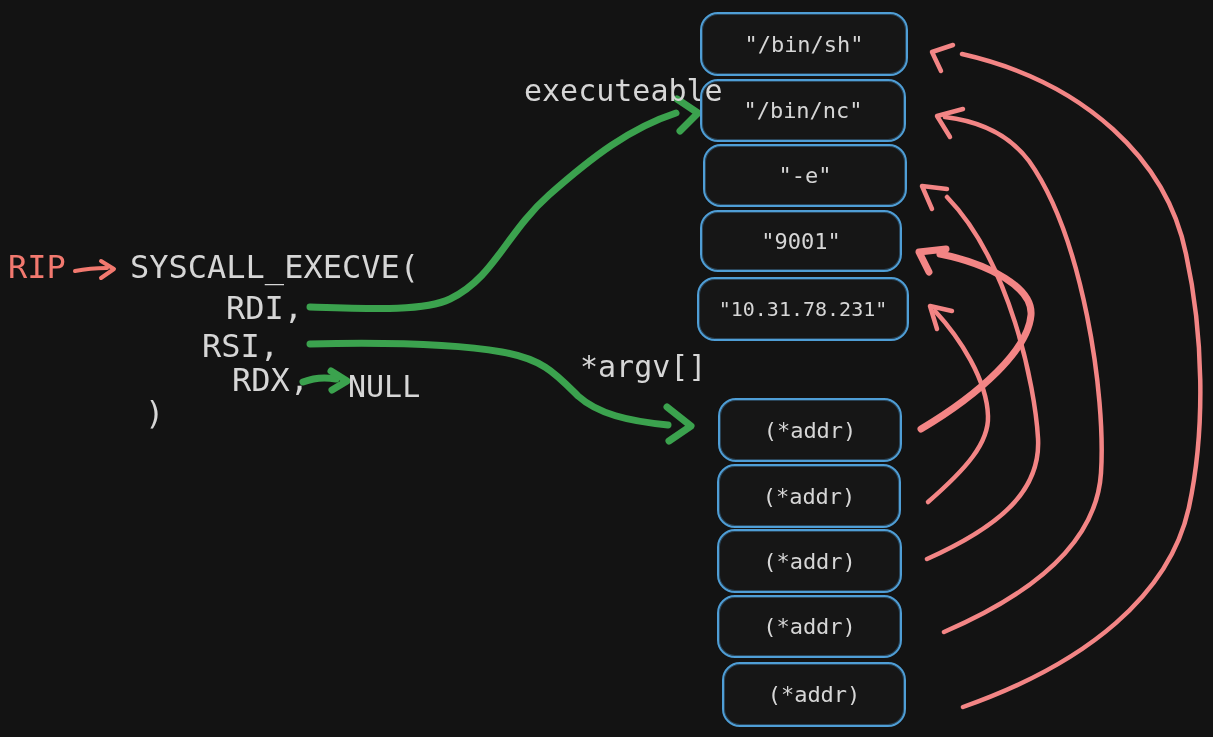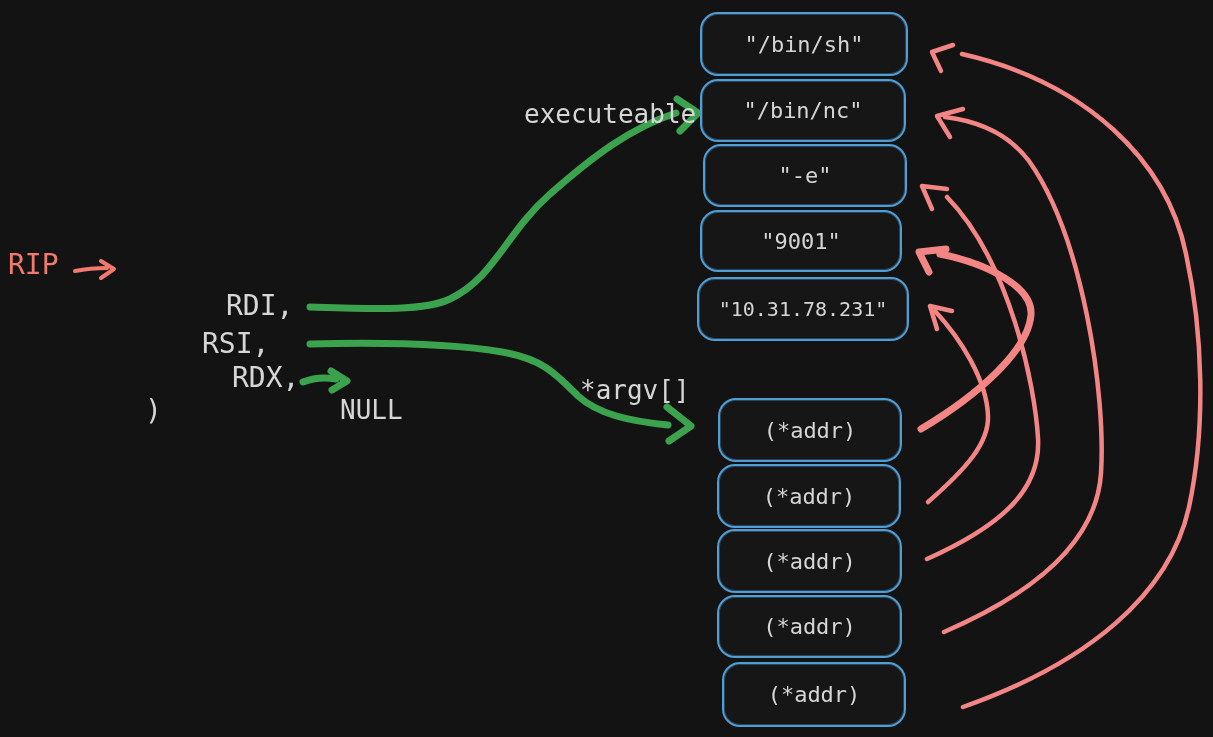--- a/index.html
+++ b/index.html
@@ -8,7 +8,7 @@
     font-family:"DejaVu Sans Mono","Liberation Mono",monospace;overflow:hidden;
   }
   .txt{position:absolute;color:#d6d6d6;font-size:28px;line-height:1.1;white-space:pre;}
-  .txt.small{font-size:26px;margin-top:26px;}
+  .txt.small{font-size:30px;}
   .txt.red{color:#f2796f;}
   .box{
     position:absolute;border:2px solid #4f9ed6;border-radius:18px;

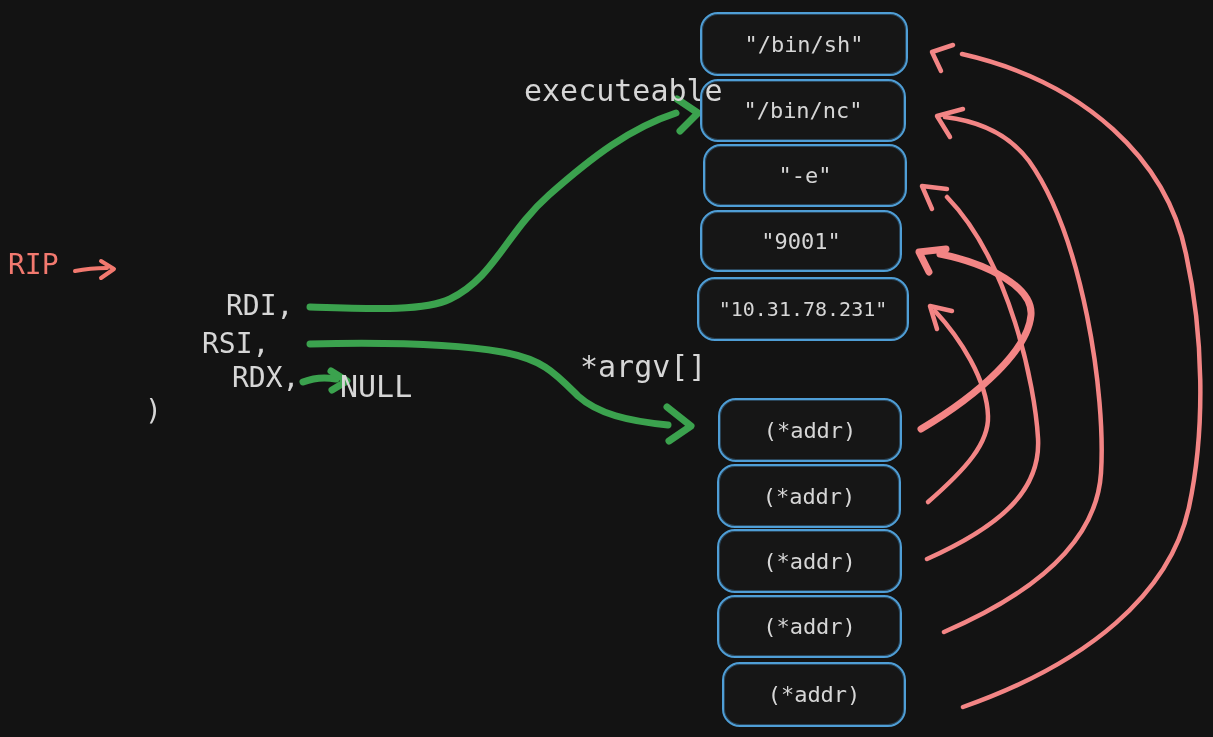--- a/index.html
+++ b/index.html
@@ -7,7 +7,7 @@
     position:relative;width:1213px;height:737px;background:#131313;
     font-family:"DejaVu Sans Mono","Liberation Mono",monospace;overflow:hidden;
   }
-  .txt{position:absolute;color:#d6d6d6;font-size:28px;line-height:1.1;white-space:pre;}
+  .txt{position:absolute;color:#d6d6d6;font-size:32px;line-height:1.1;white-space:pre;}
   .txt.small{font-size:30px;}
   .txt.red{color:#f2796f;}
   .box{

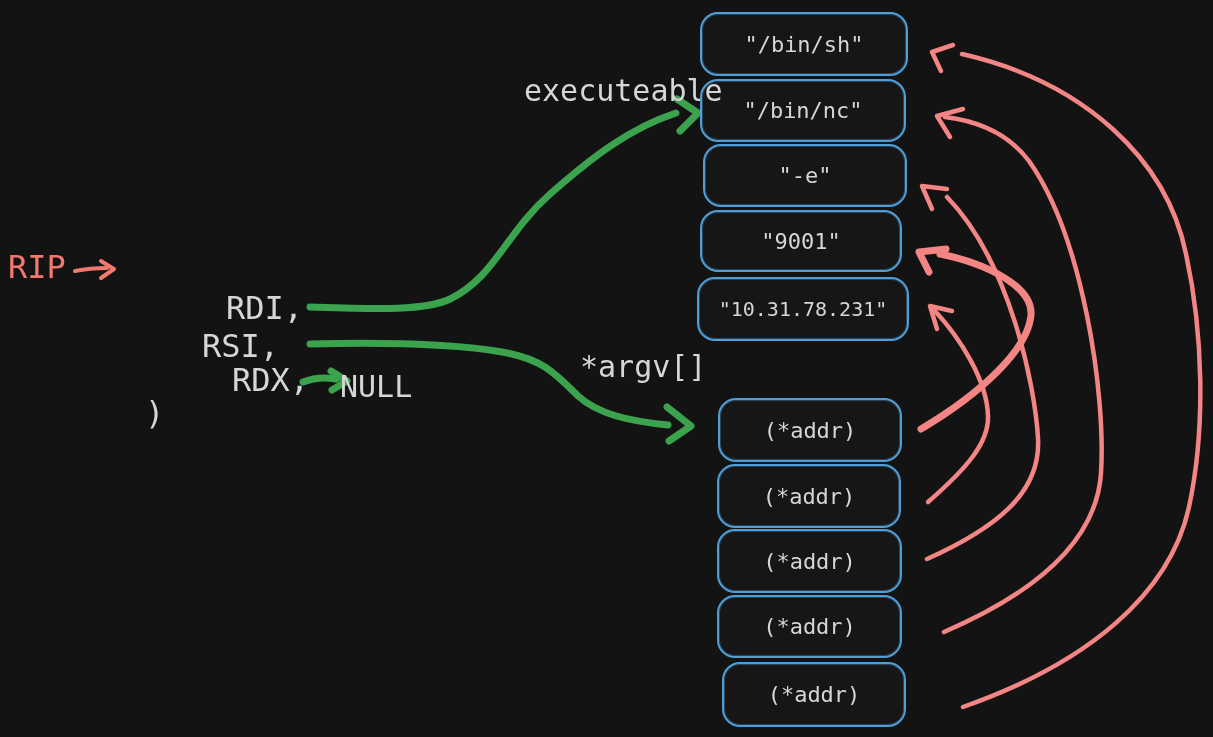--- a/index.html
+++ b/index.html
@@ -78,6 +78,7 @@
   </svg>
 
   <div class="txt red" style="left:8px;top:250px;">RIP</div>
+  <div class="txt" style="left:130px;top:250px;">SYSCALL_EXECVE(</div>
   <div class="txt" style="left:226px;top:291px;">RDI,</div>
   <div class="txt" style="left:202px;top:329px;">RSI,</div>
   <div class="txt" style="left:232px;top:363px;">RDX,</div>

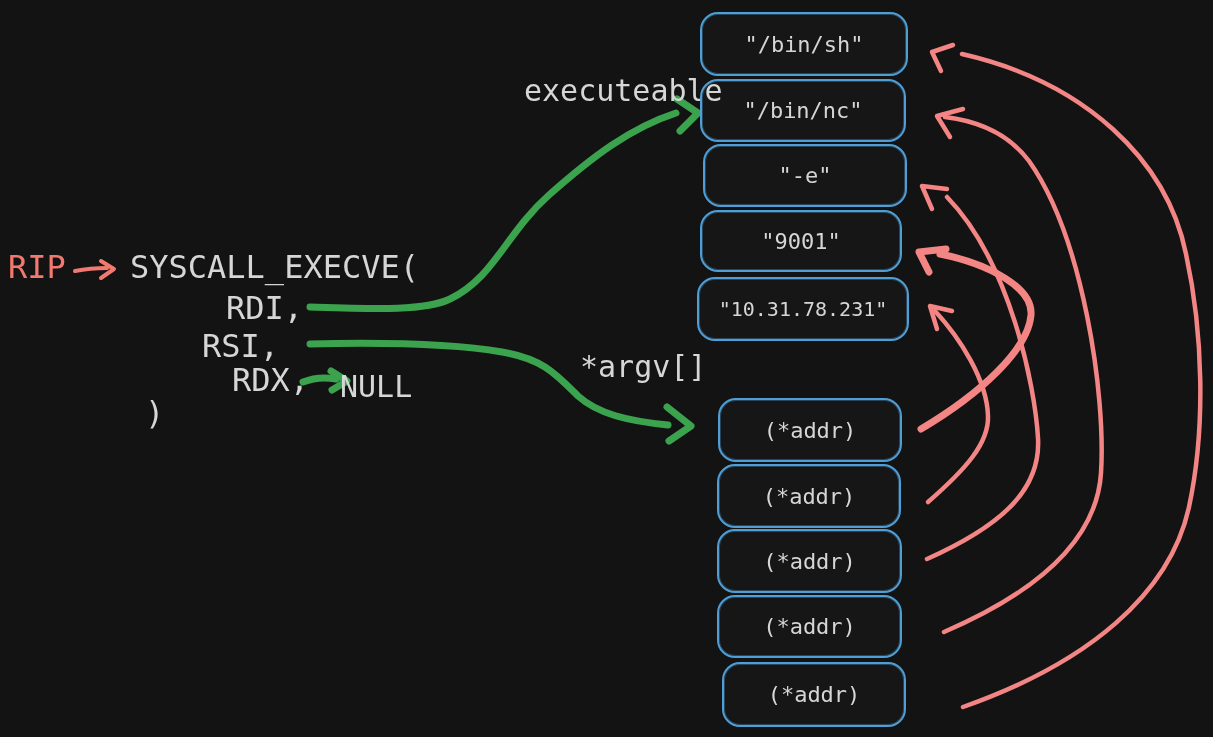--- a/index.html
+++ b/index.html
@@ -83,7 +83,7 @@
   <div class="txt" style="left:202px;top:329px;">RSI,</div>
   <div class="txt" style="left:232px;top:363px;">RDX,</div>
   <div class="txt" style="left:145px;top:396px;">)</div>
-  <div class="txt small" style="left:340px;top:370px;">NULL</div>
+  <div class="txt small" style="left:348px;top:370px;">NULL</div>
 
   <div class="txt small" style="left:524px;top:74px;">executeable</div>
   <div class="txt small" style="left:580px;top:350px;">*argv[]</div>

